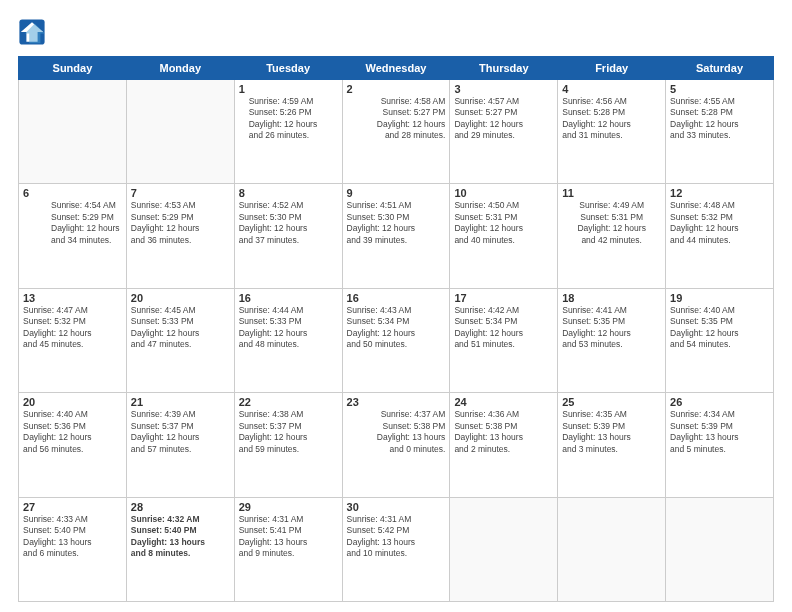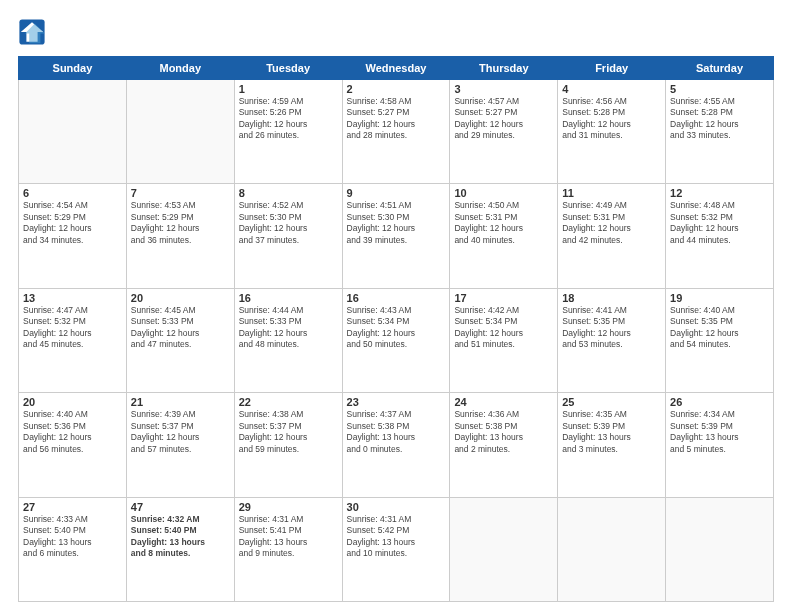--- a/index.html
+++ b/index.html
@@ -142,7 +142,7 @@
           <td class="empty"></td>
           <td>
             <span class="day-num">1</span>
-            <div class="day-info" style="white-space: pre-line;">Sunrise: 4:59 AM
+            <div class="day-info" style="white-space: pre-line; margin-left: 10px;">Sunrise: 4:59 AM
 Sunset: 5:26 PM
 Daylight: 12 hours
 and 26 minutes.</div>

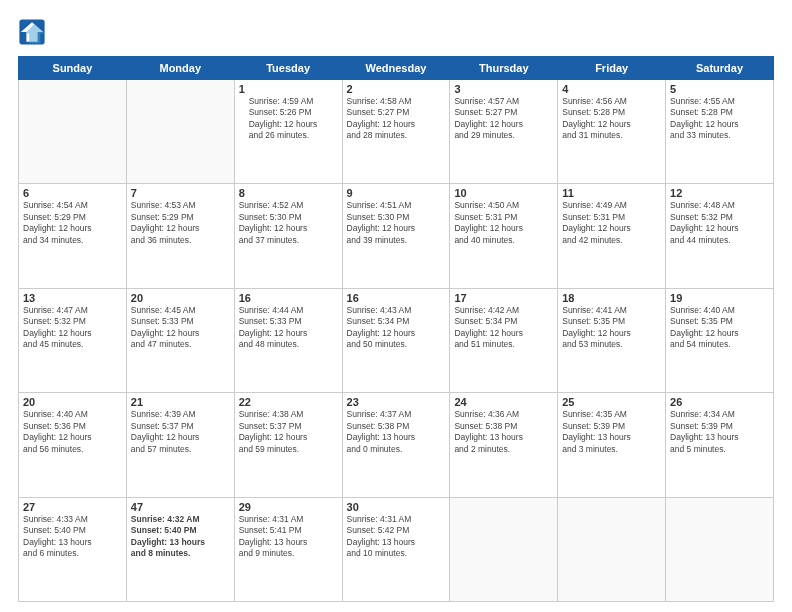--- a/index.html
+++ b/index.html
@@ -149,7 +149,7 @@
           </td>
           <td>
             <span class="day-num">2</span>
-            <div class="day-info" style="white-space: pre-line;">Sunrise: 4:58 AM
+            <div class="day-info" style="white-space: pre-line; text-align: right;">Sunrise: 4:58 AM
 Sunset: 5:27 PM
 Daylight: 12 hours
 and 28 minutes.</div>

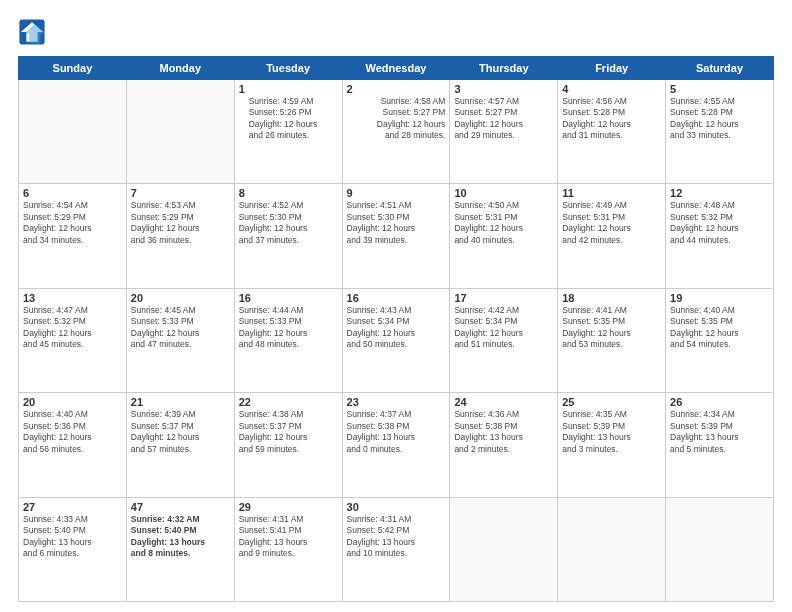--- a/index.html
+++ b/index.html
@@ -179,7 +179,7 @@
         <tr>
           <td>
             <span class="day-num">6</span>
-            <div class="day-info" style="white-space: pre-line;">Sunrise: 4:54 AM
+            <div class="day-info" style="white-space: pre-line; margin-left: 28px;">Sunrise: 4:54 AM
 Sunset: 5:29 PM
 Daylight: 12 hours
 and 34 minutes.</div>

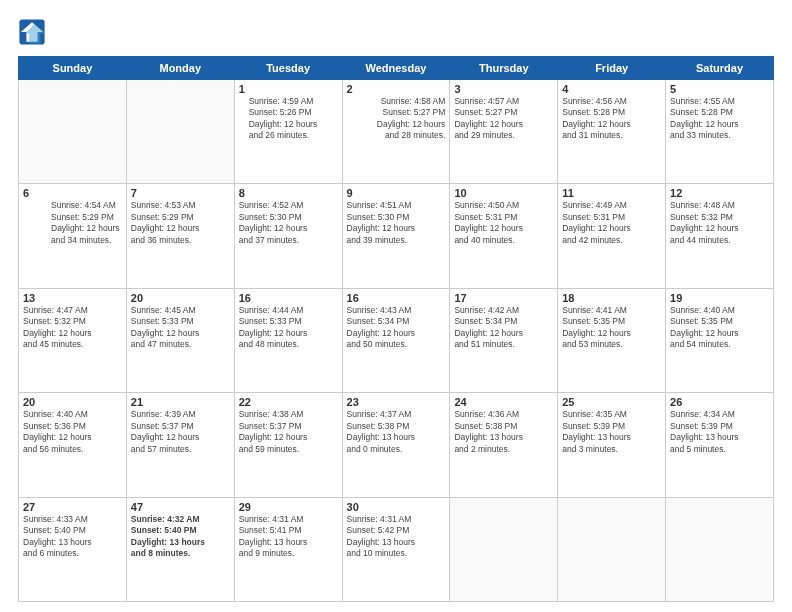--- a/index.html
+++ b/index.html
@@ -214,7 +214,7 @@
           </td>
           <td>
             <span class="day-num">11</span>
-            <div class="day-info" style="white-space: pre-line;">Sunrise: 4:49 AM
+            <div class="day-info" style="white-space: pre-line; text-align: center;">Sunrise: 4:49 AM
 Sunset: 5:31 PM
 Daylight: 12 hours
 and 42 minutes.</div>

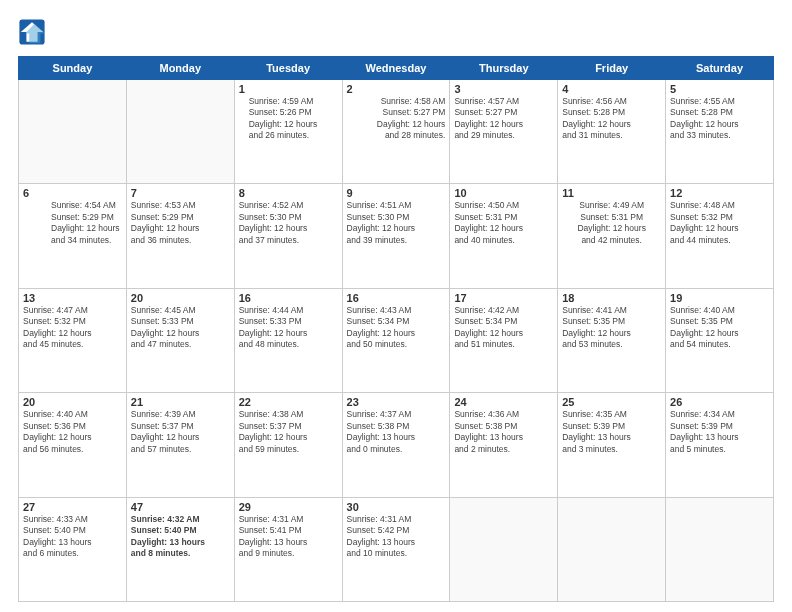--- a/index.html
+++ b/index.html
@@ -302,7 +302,7 @@
           </td>
           <td>
             <span class="day-num">23</span>
-            <div class="day-info" style="white-space: pre-line;">Sunrise: 4:37 AM
+            <div class="day-info" style="white-space: pre-line; text-align: right;">Sunrise: 4:37 AM
 Sunset: 5:38 PM
 Daylight: 13 hours
 and 0 minutes.</div>

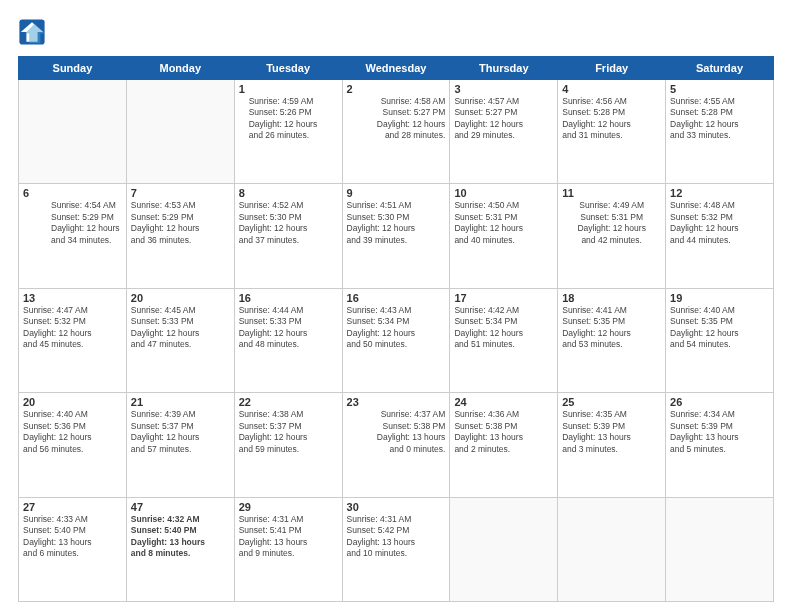--- a/index.html
+++ b/index.html
@@ -338,7 +338,7 @@
 and 6 minutes.</div>
           </td>
           <td>
-            <span class="day-num">47</span>
+            <span class="day-num">28</span>
             <div class="day-info" style="white-space: pre-line; font-weight: bold;">Sunrise: 4:32 AM
 Sunset: 5:40 PM
 Daylight: 13 hours

